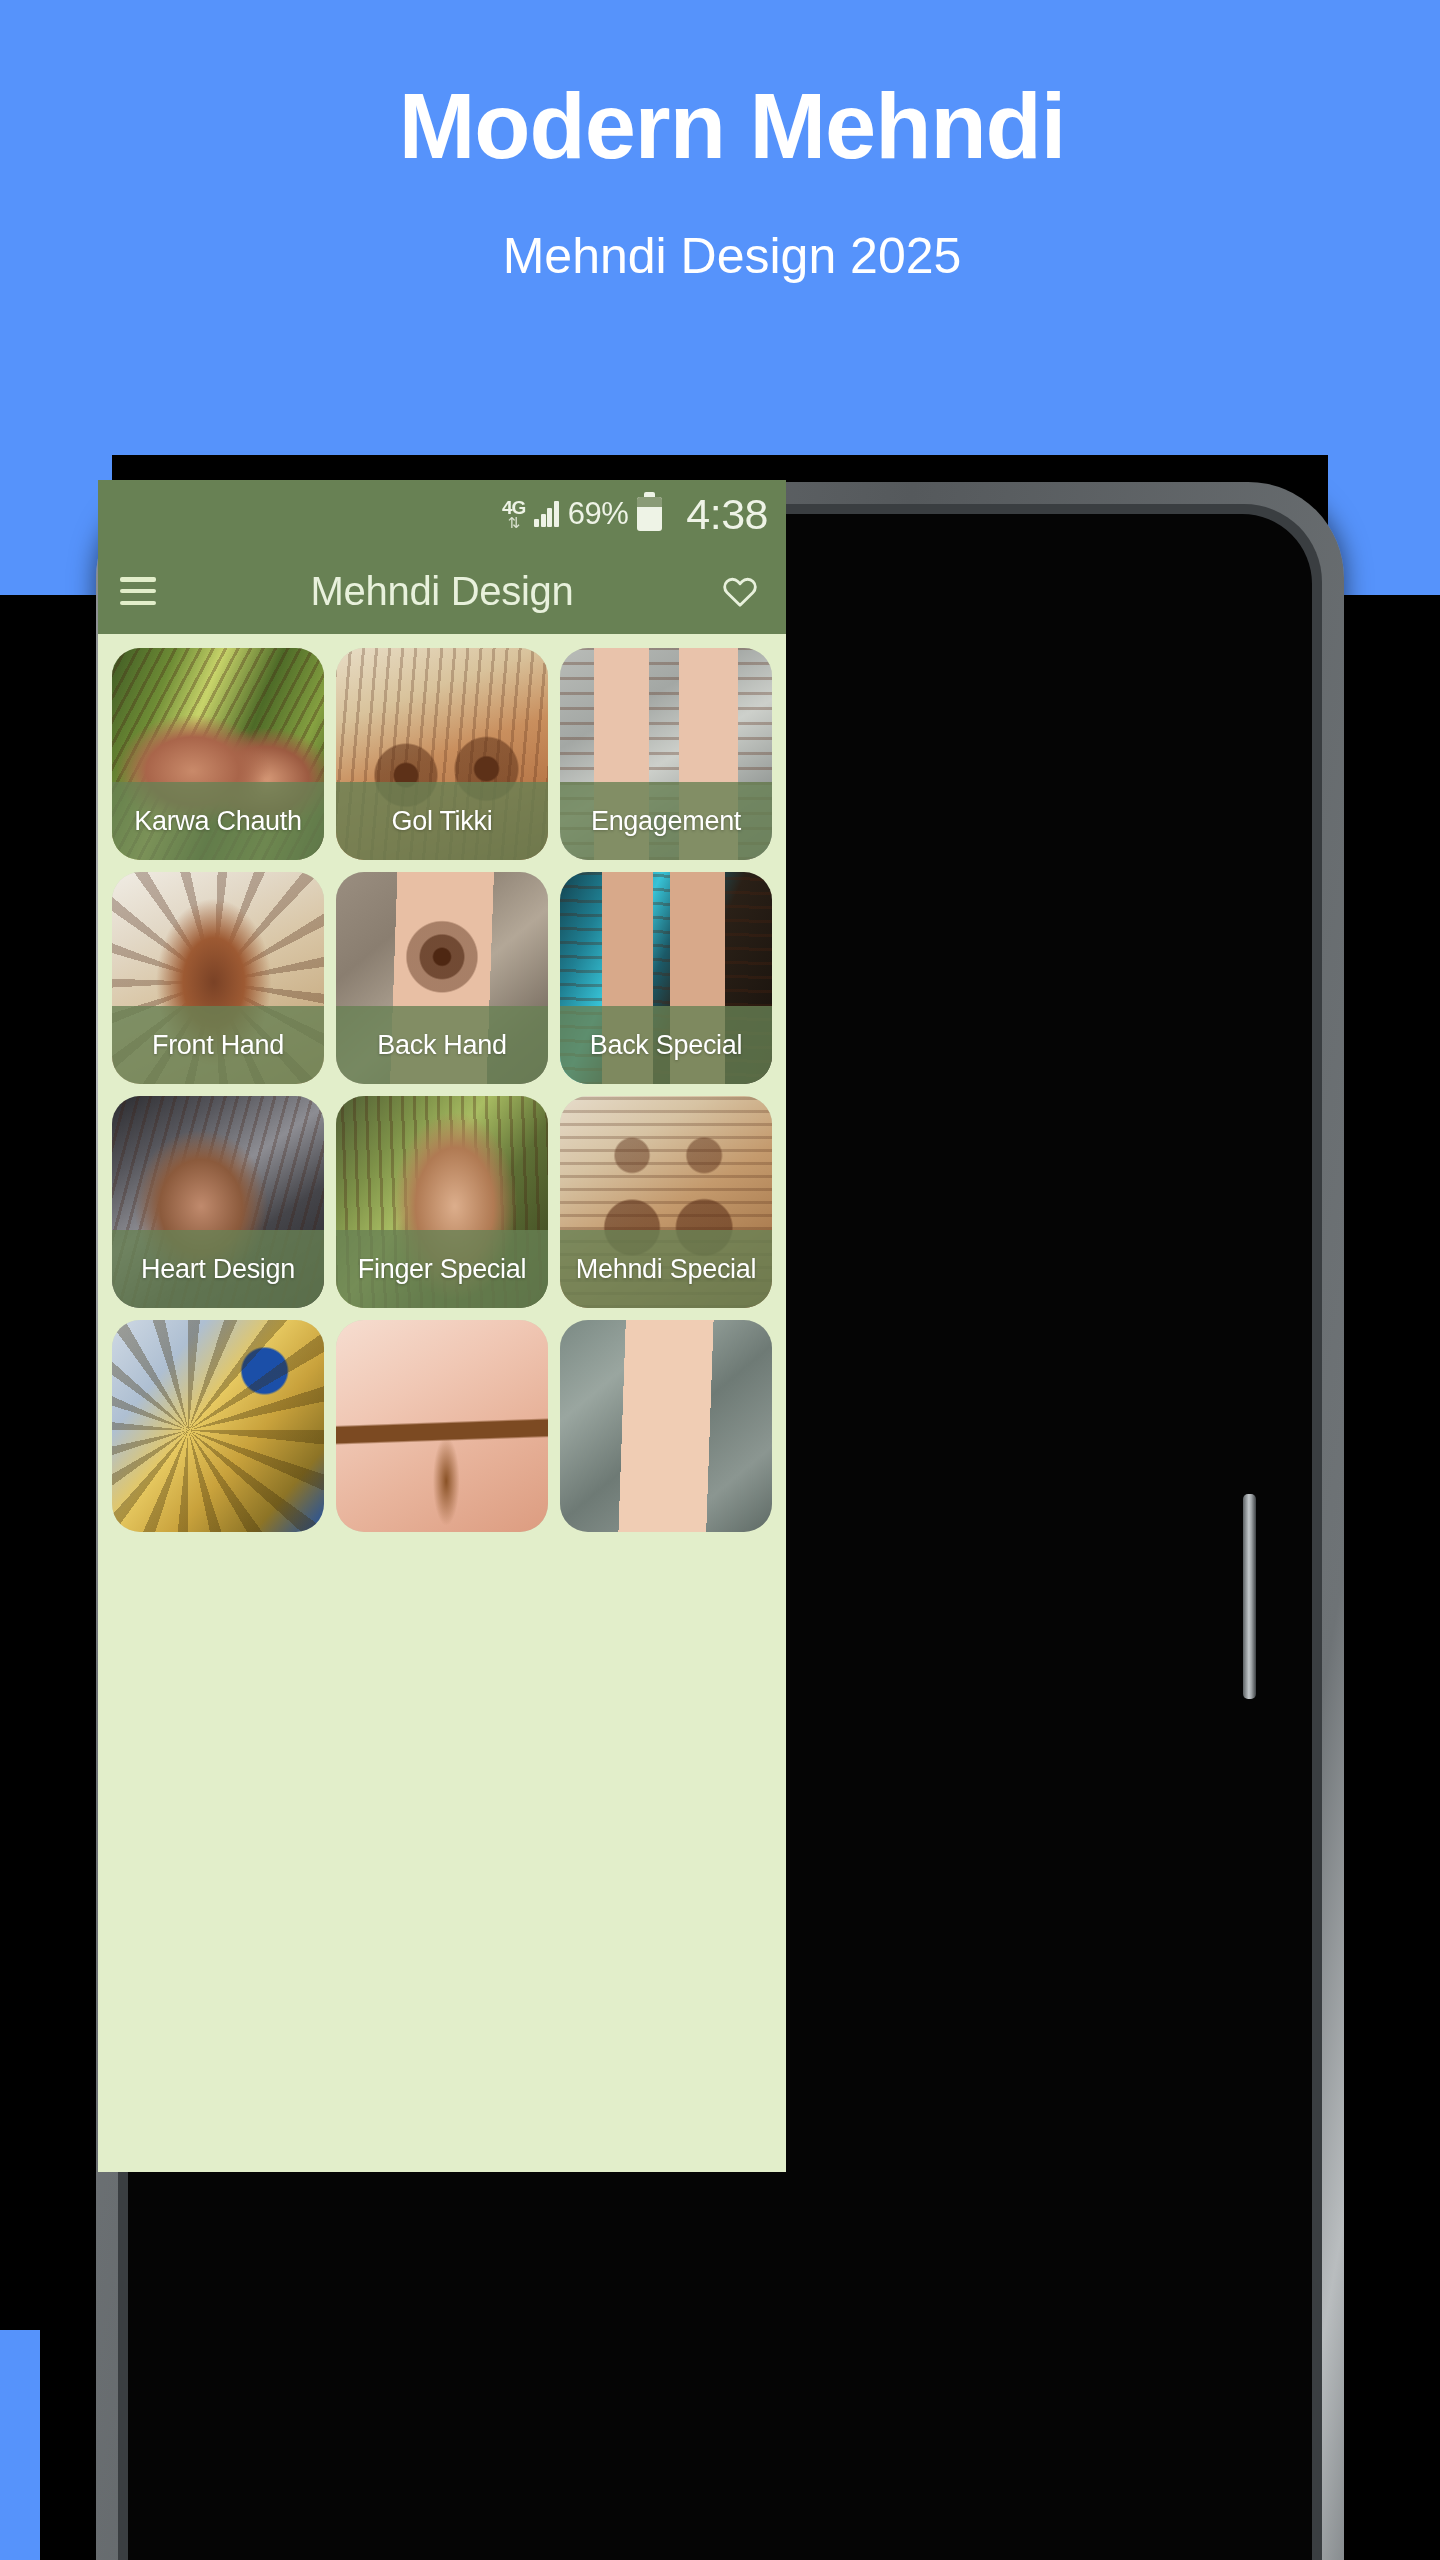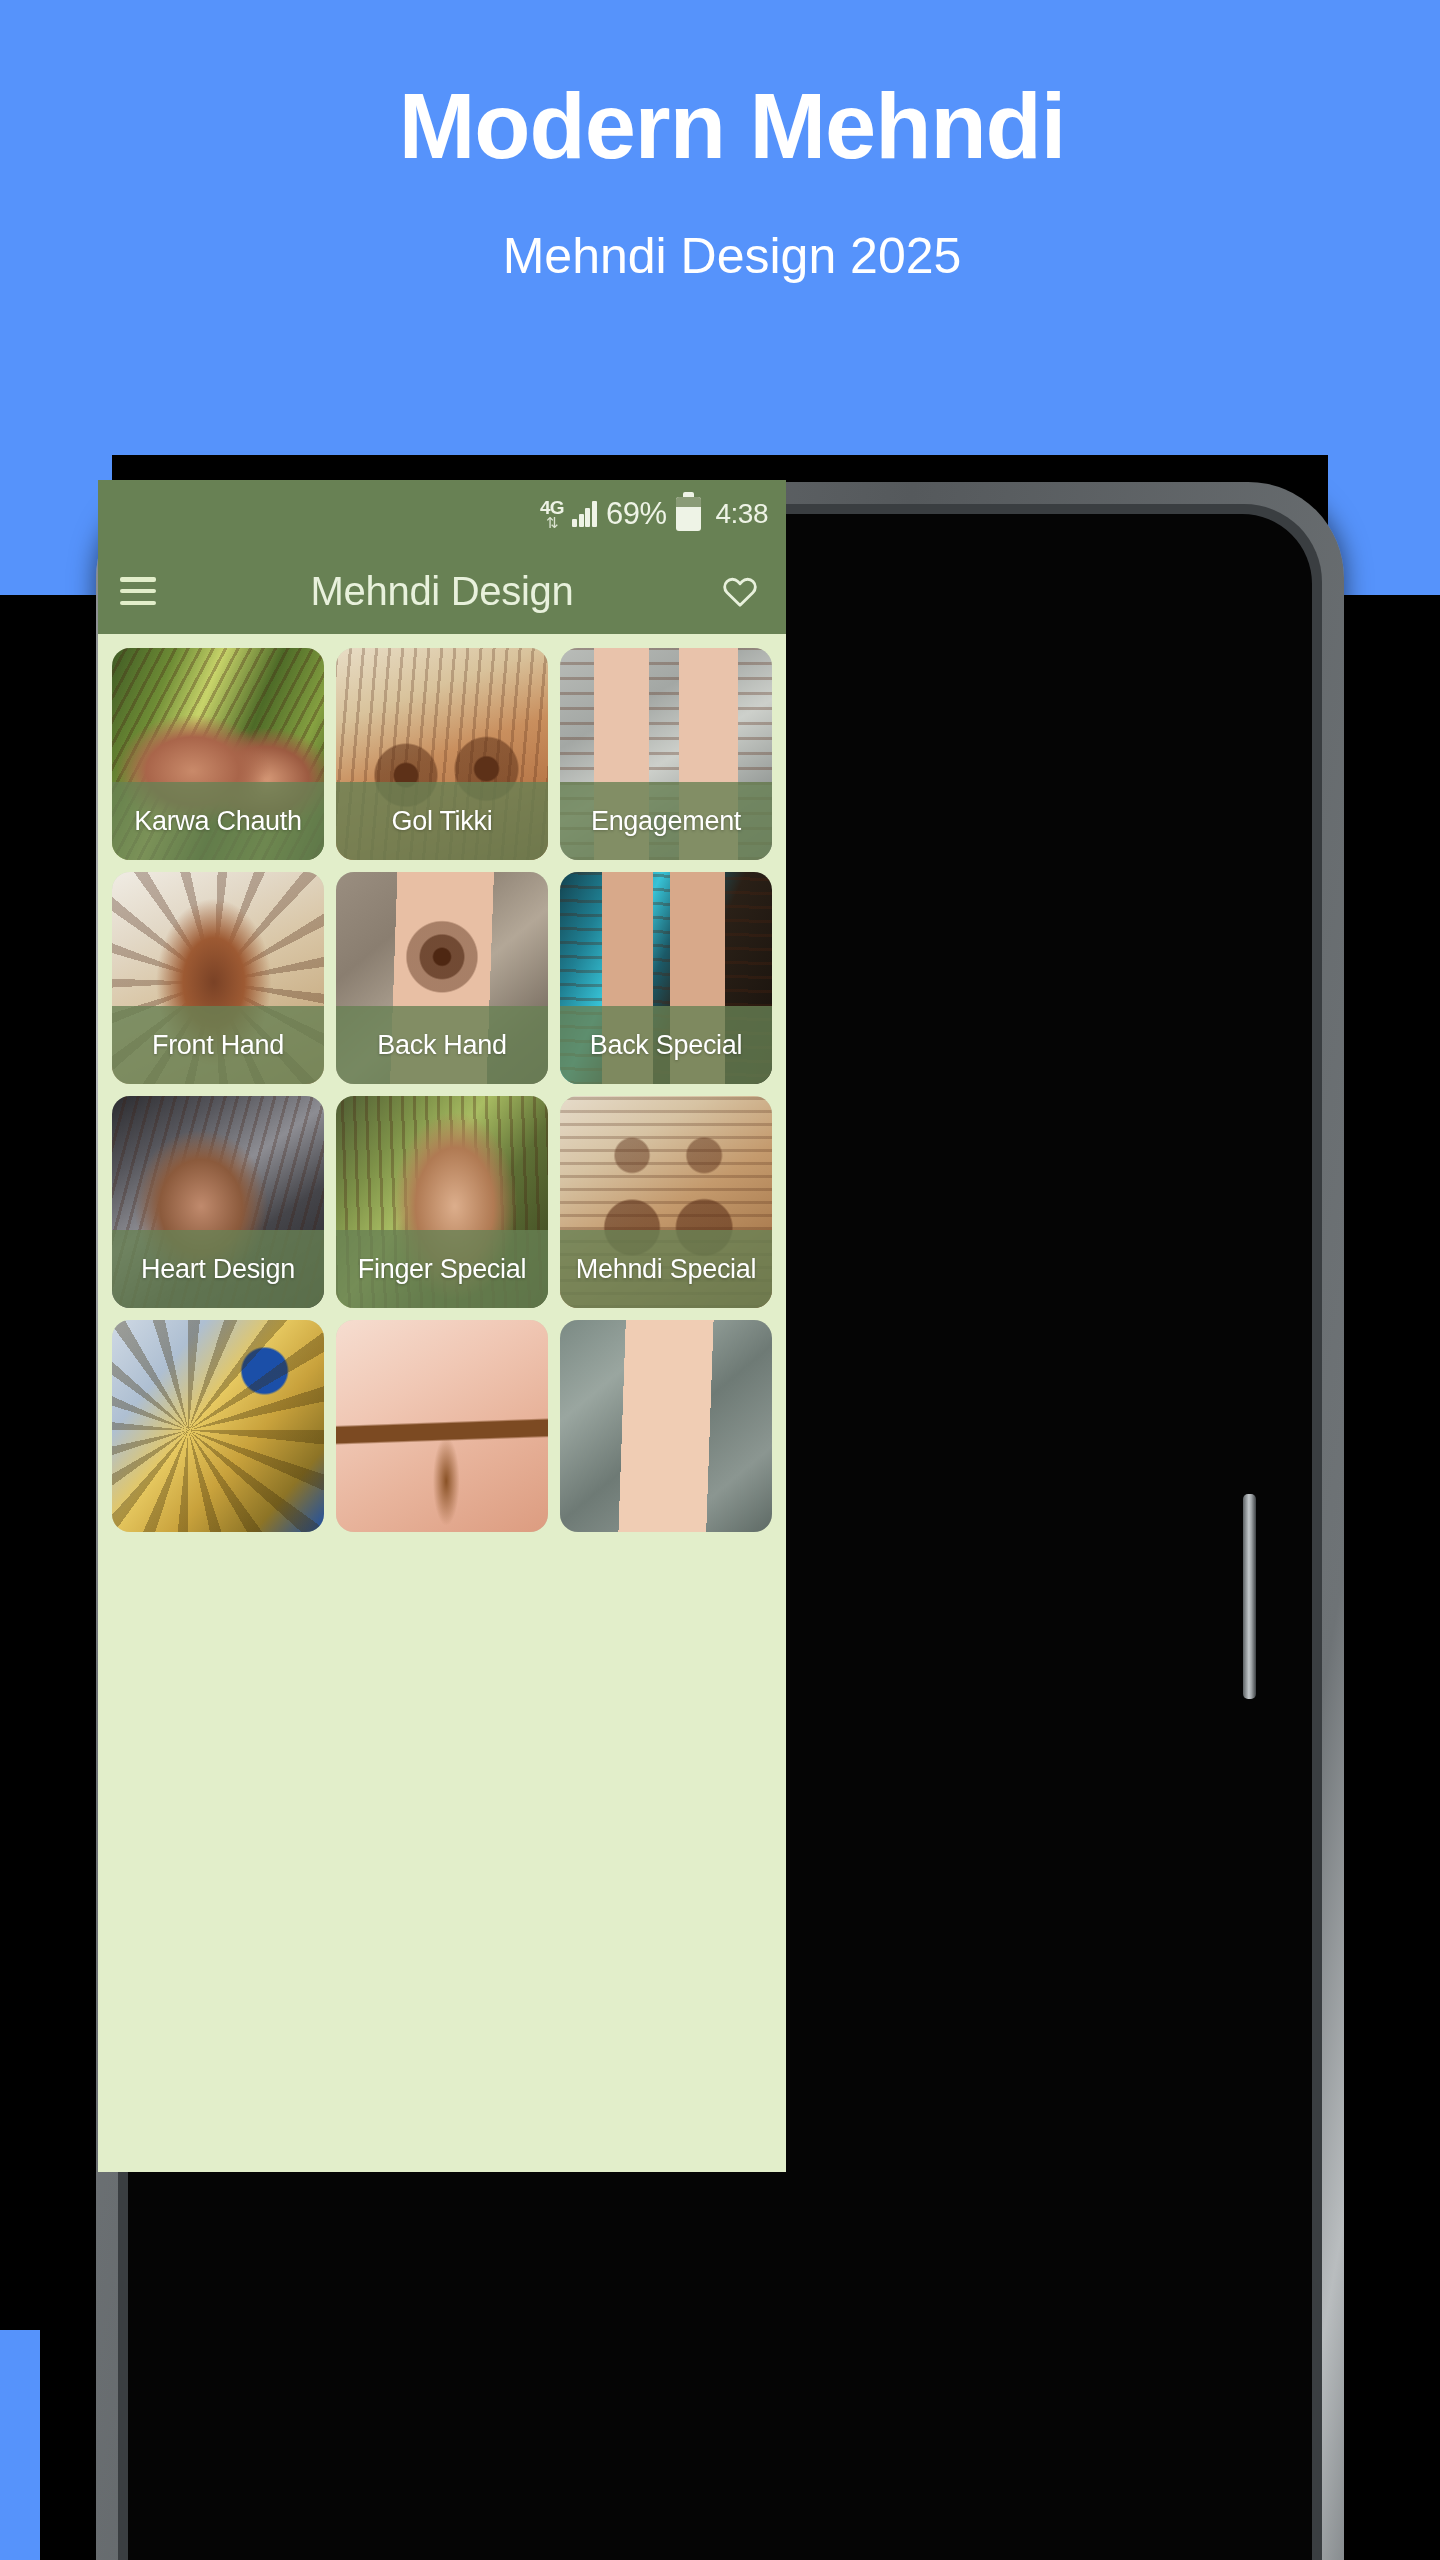--- a/index.html
+++ b/index.html
@@ -123,7 +123,7 @@
     width:11px; height:5px; border-radius:2px 2px 0 0; background:#eef3e6; }
   .sb-batt::after{ content:""; position:absolute; left:0; top:0; width:25px; height:10px;
     border-radius:3px 3px 0 0; background:#8a9b77; }
-  .sb-time { font-size:28px; font-weight:400; margin-left:6px; letter-spacing:-0.5px;text-align:center; }
+  .sb-time { font-size:43px; font-weight:400; margin-left:15px; letter-spacing:-0.5px;text-align:center; }
 
   
   .appbar {

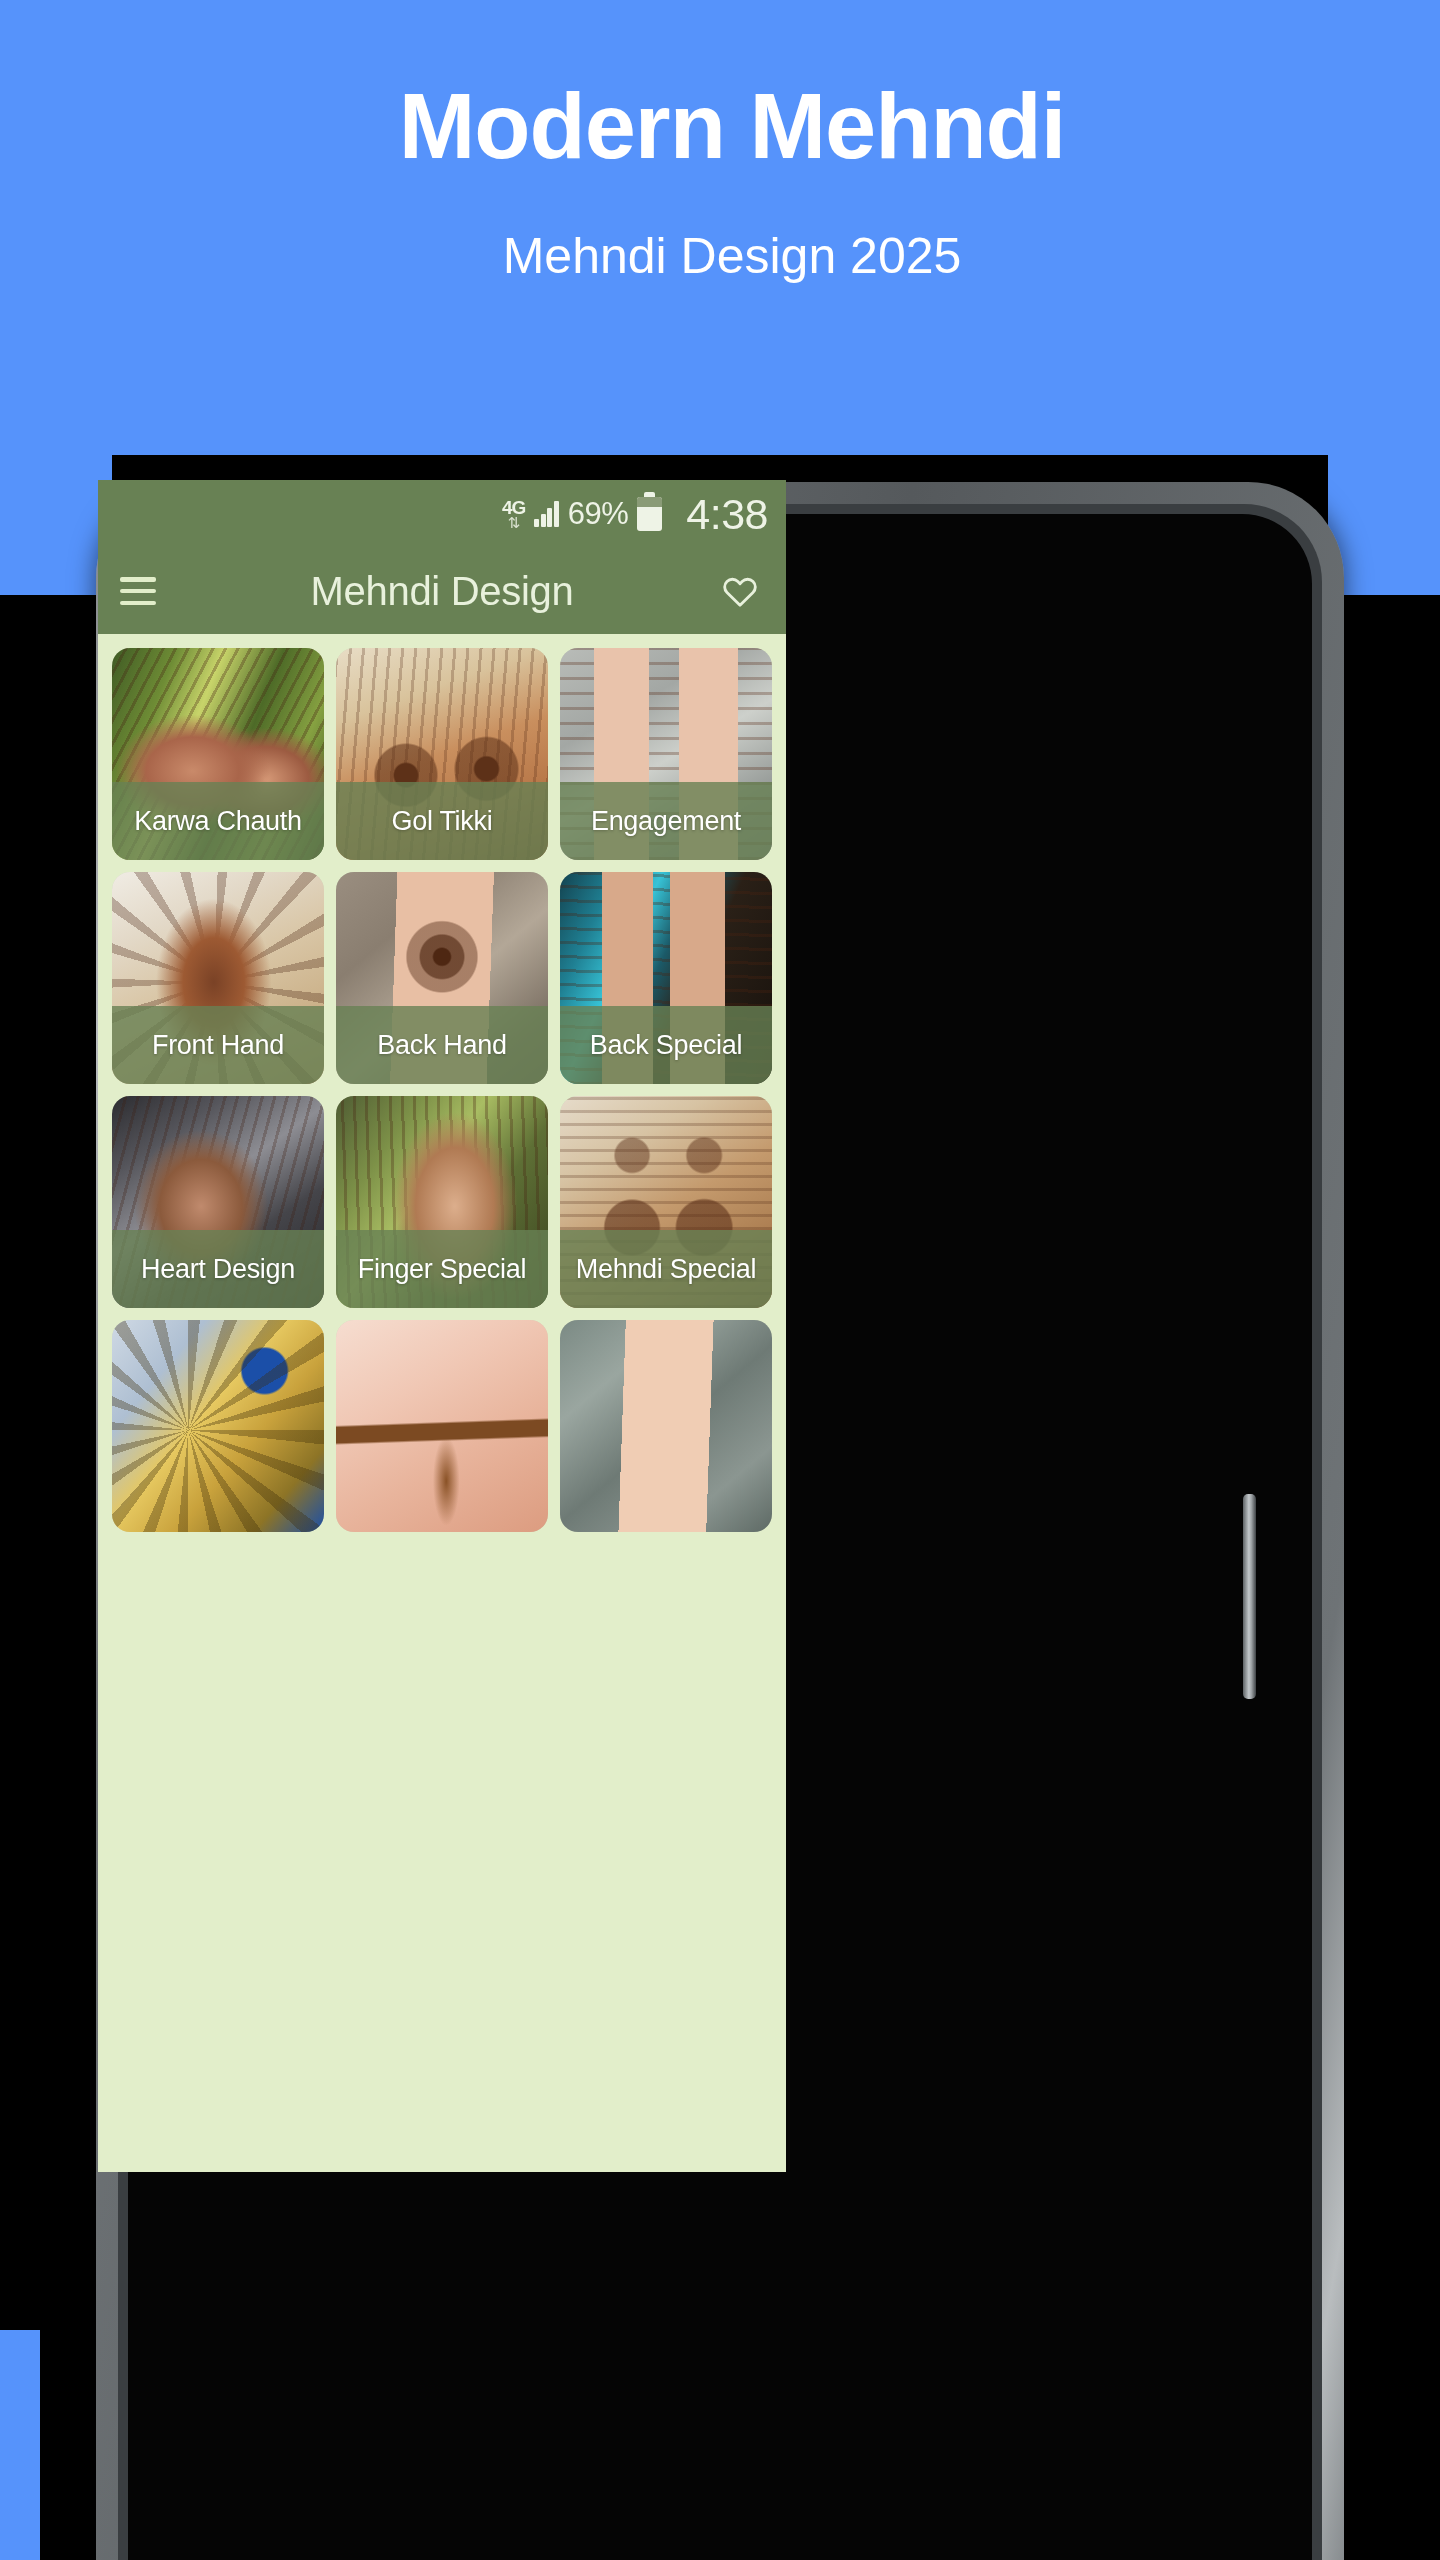--- a/index.html
+++ b/index.html
@@ -156,7 +156,7 @@
   }
   .tile {
     position:relative; width:100%; height:212px;
-    border-radius:18px; overflow:hidden;
+    border-radius:28px; overflow:hidden;
     background:#cdd9bb;
   }
   .tile-label {

